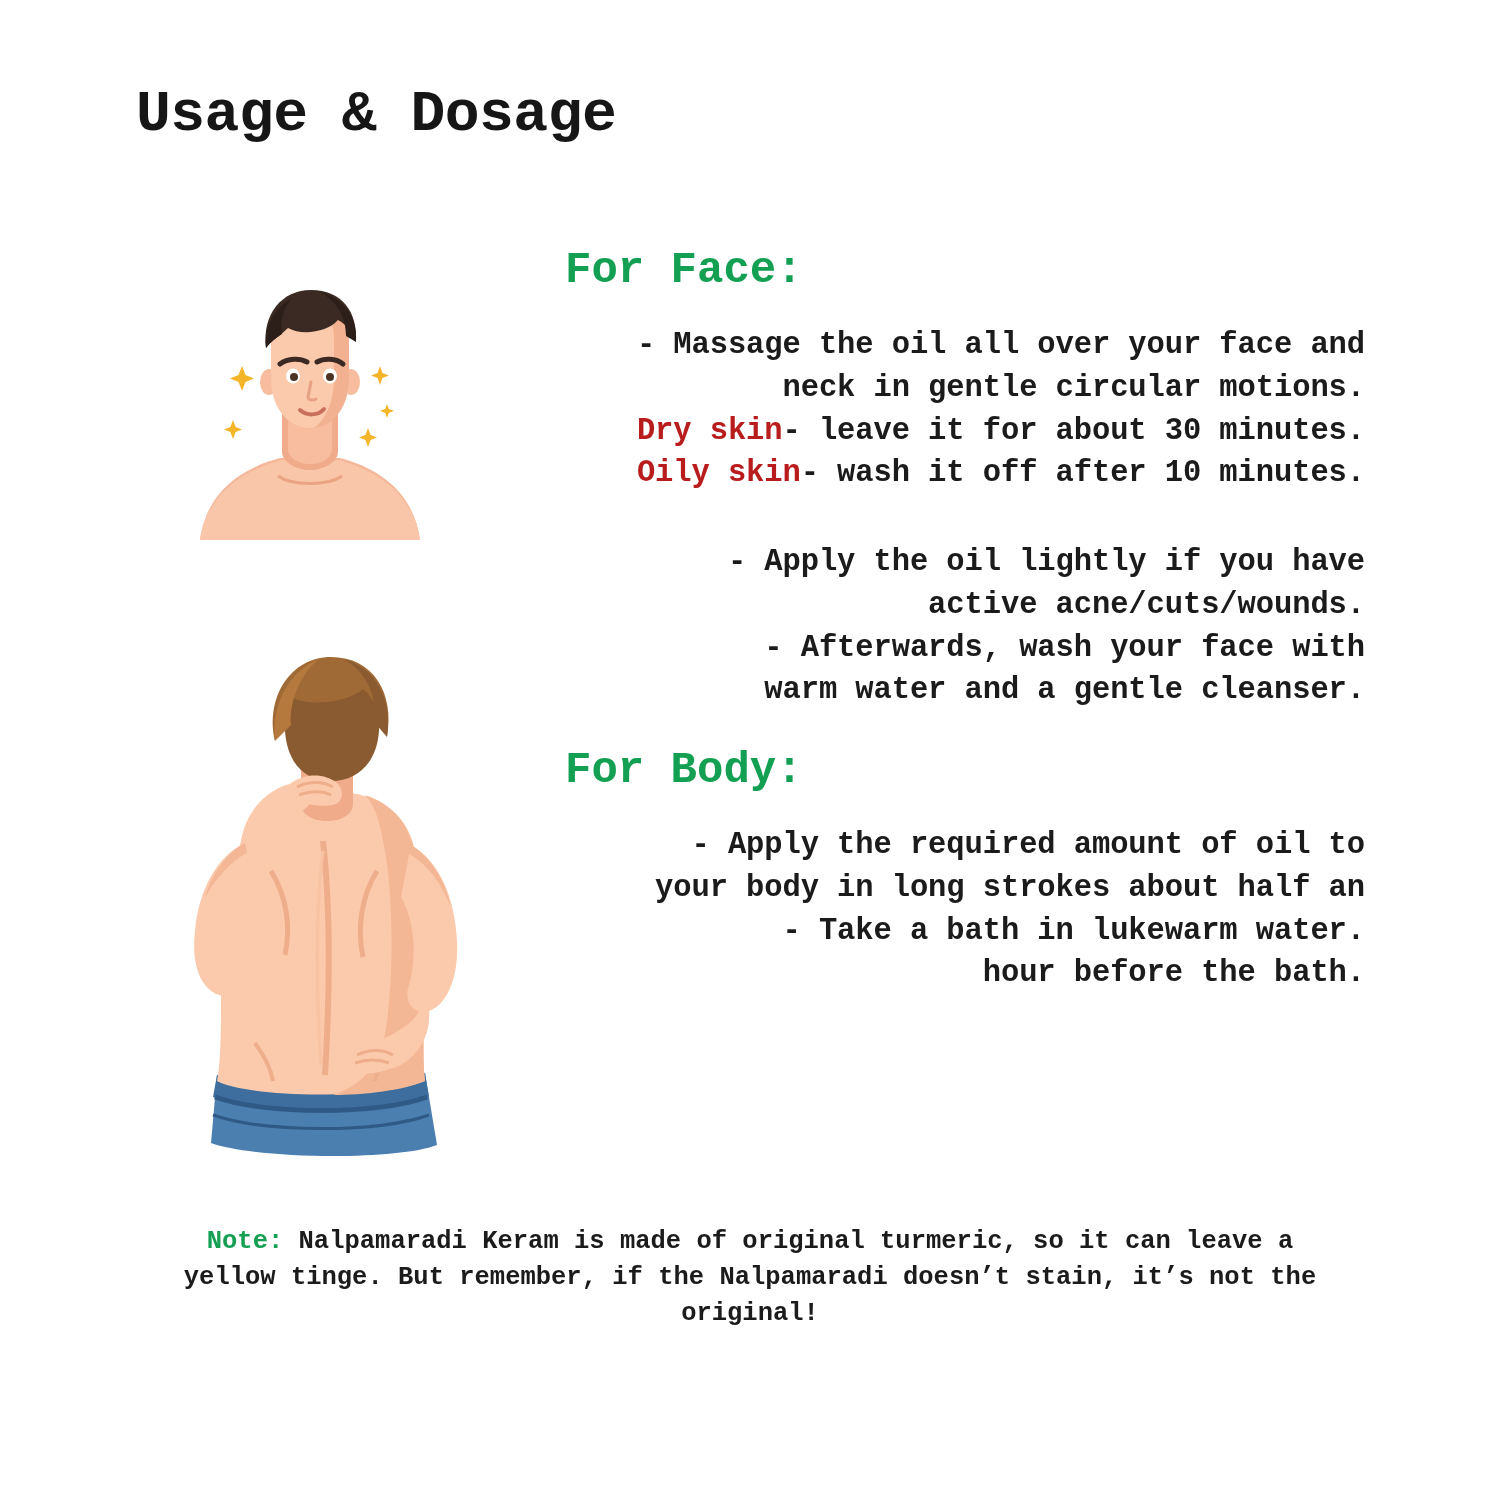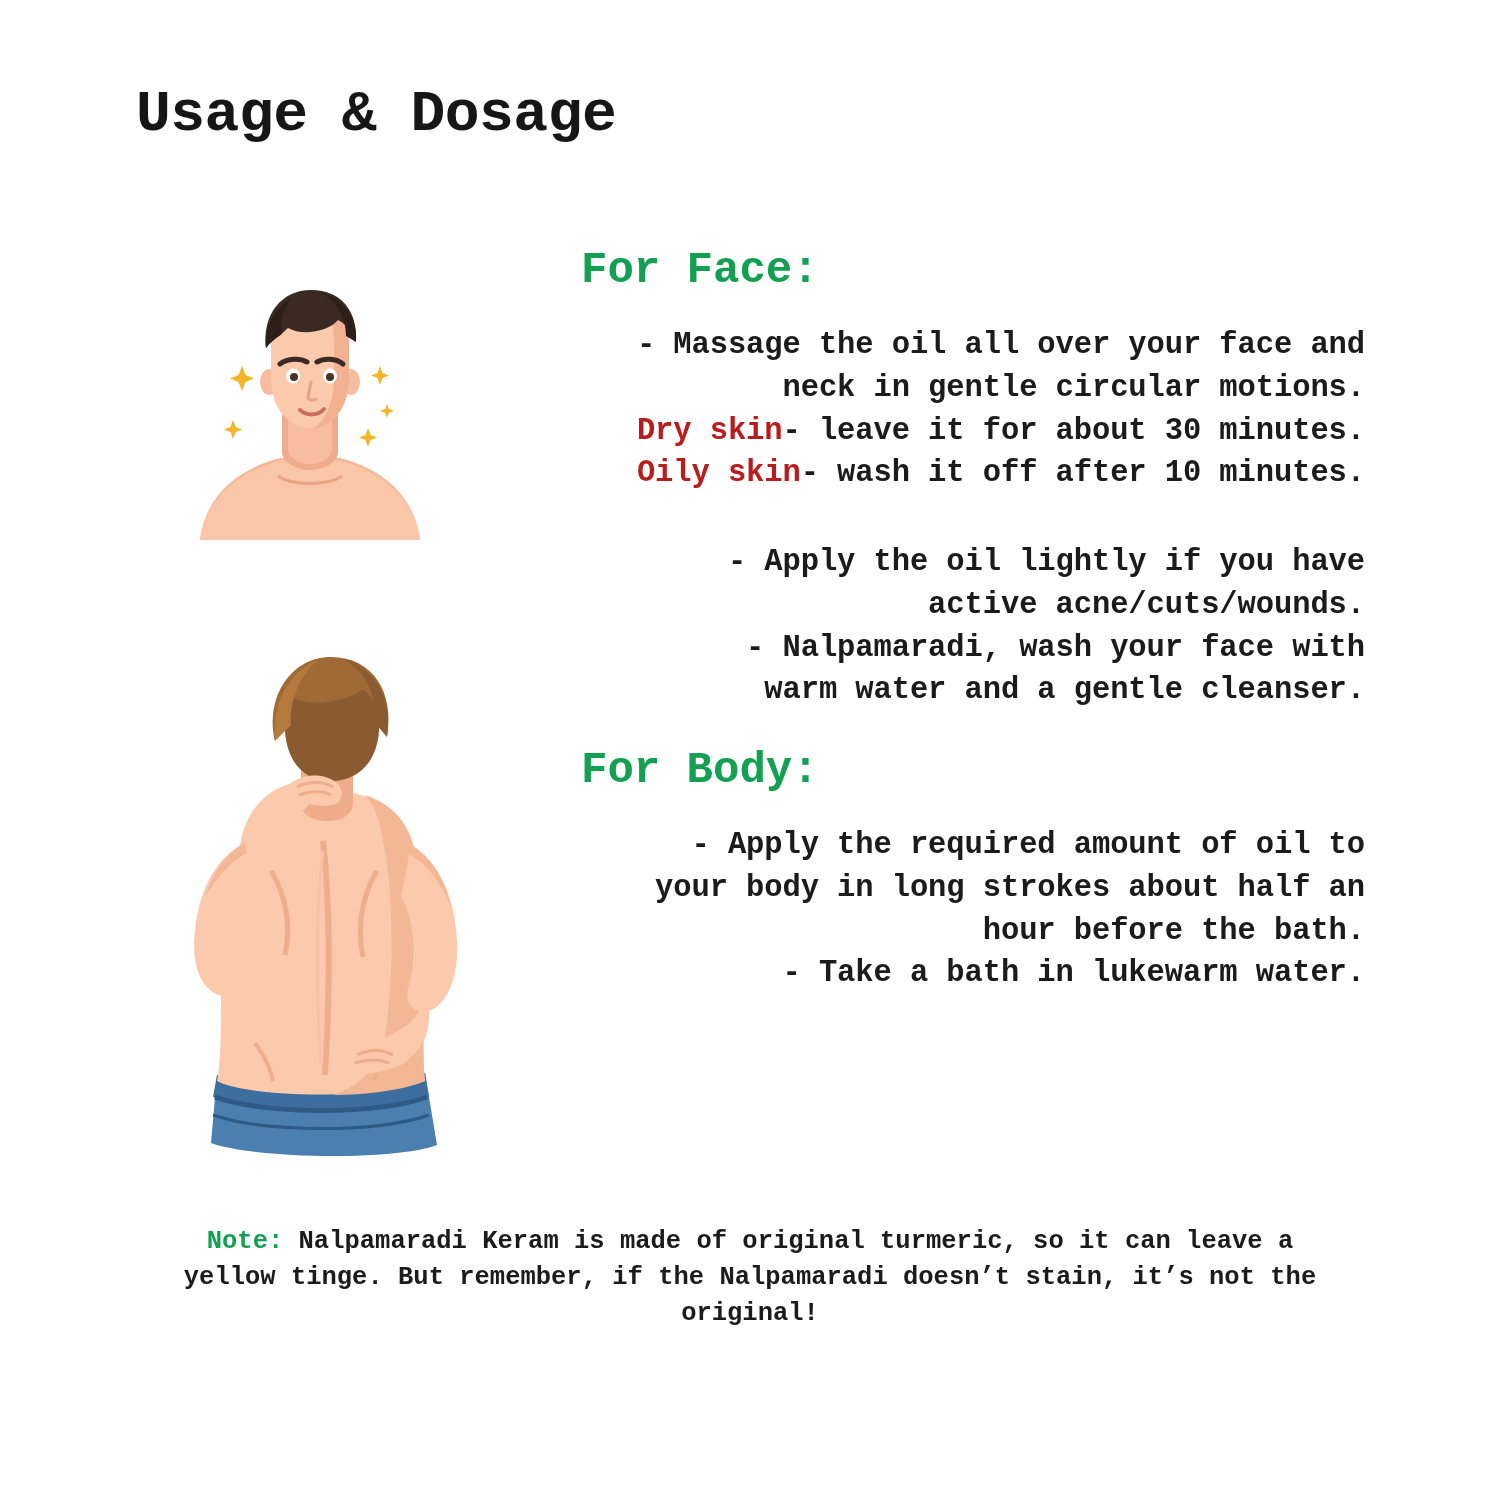--- a/index.html
+++ b/index.html
@@ -60,7 +60,7 @@
     font-size: 44px;
     font-weight: bold;
     line-height: 1.1;
-    margin: 0 0 30px 16px;
+    margin: 0 0 30px 0;
   }
   .section-head.body-head {
     margin-top: 34px;

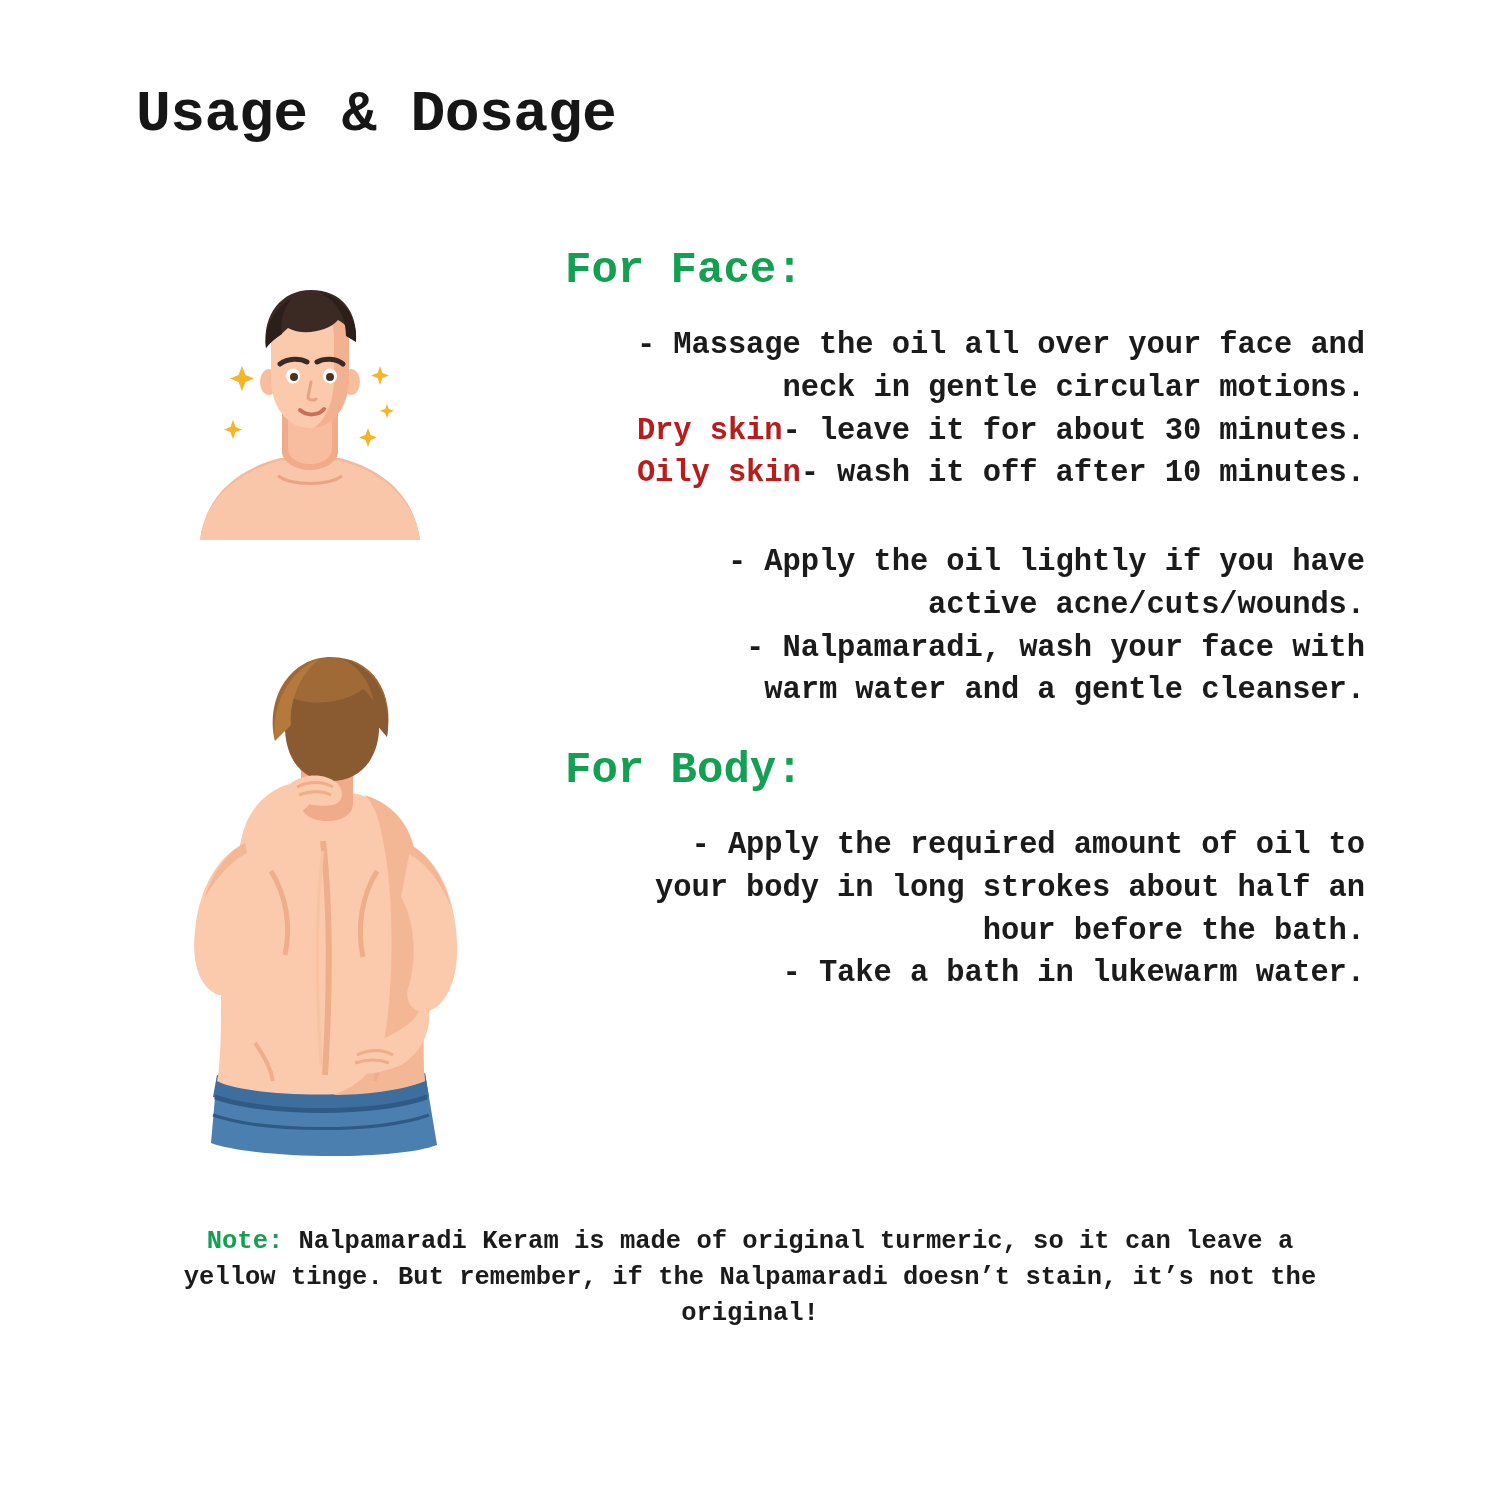--- a/index.html
+++ b/index.html
@@ -220,7 +220,7 @@
     <div class="bullets grp-face-2">
       <span class="hang line">- Apply the oil lightly if you have</span>
       <span class="hang line">   active acne/cuts/wounds.</span>
-      <span class="hang line">- Nalpamaradi, wash your face with</span>
+      <span class="hang line">- Afterwards, wash your face with</span>
       <span class="hang line">   warm water and a gentle cleanser.</span>
     </div>
 

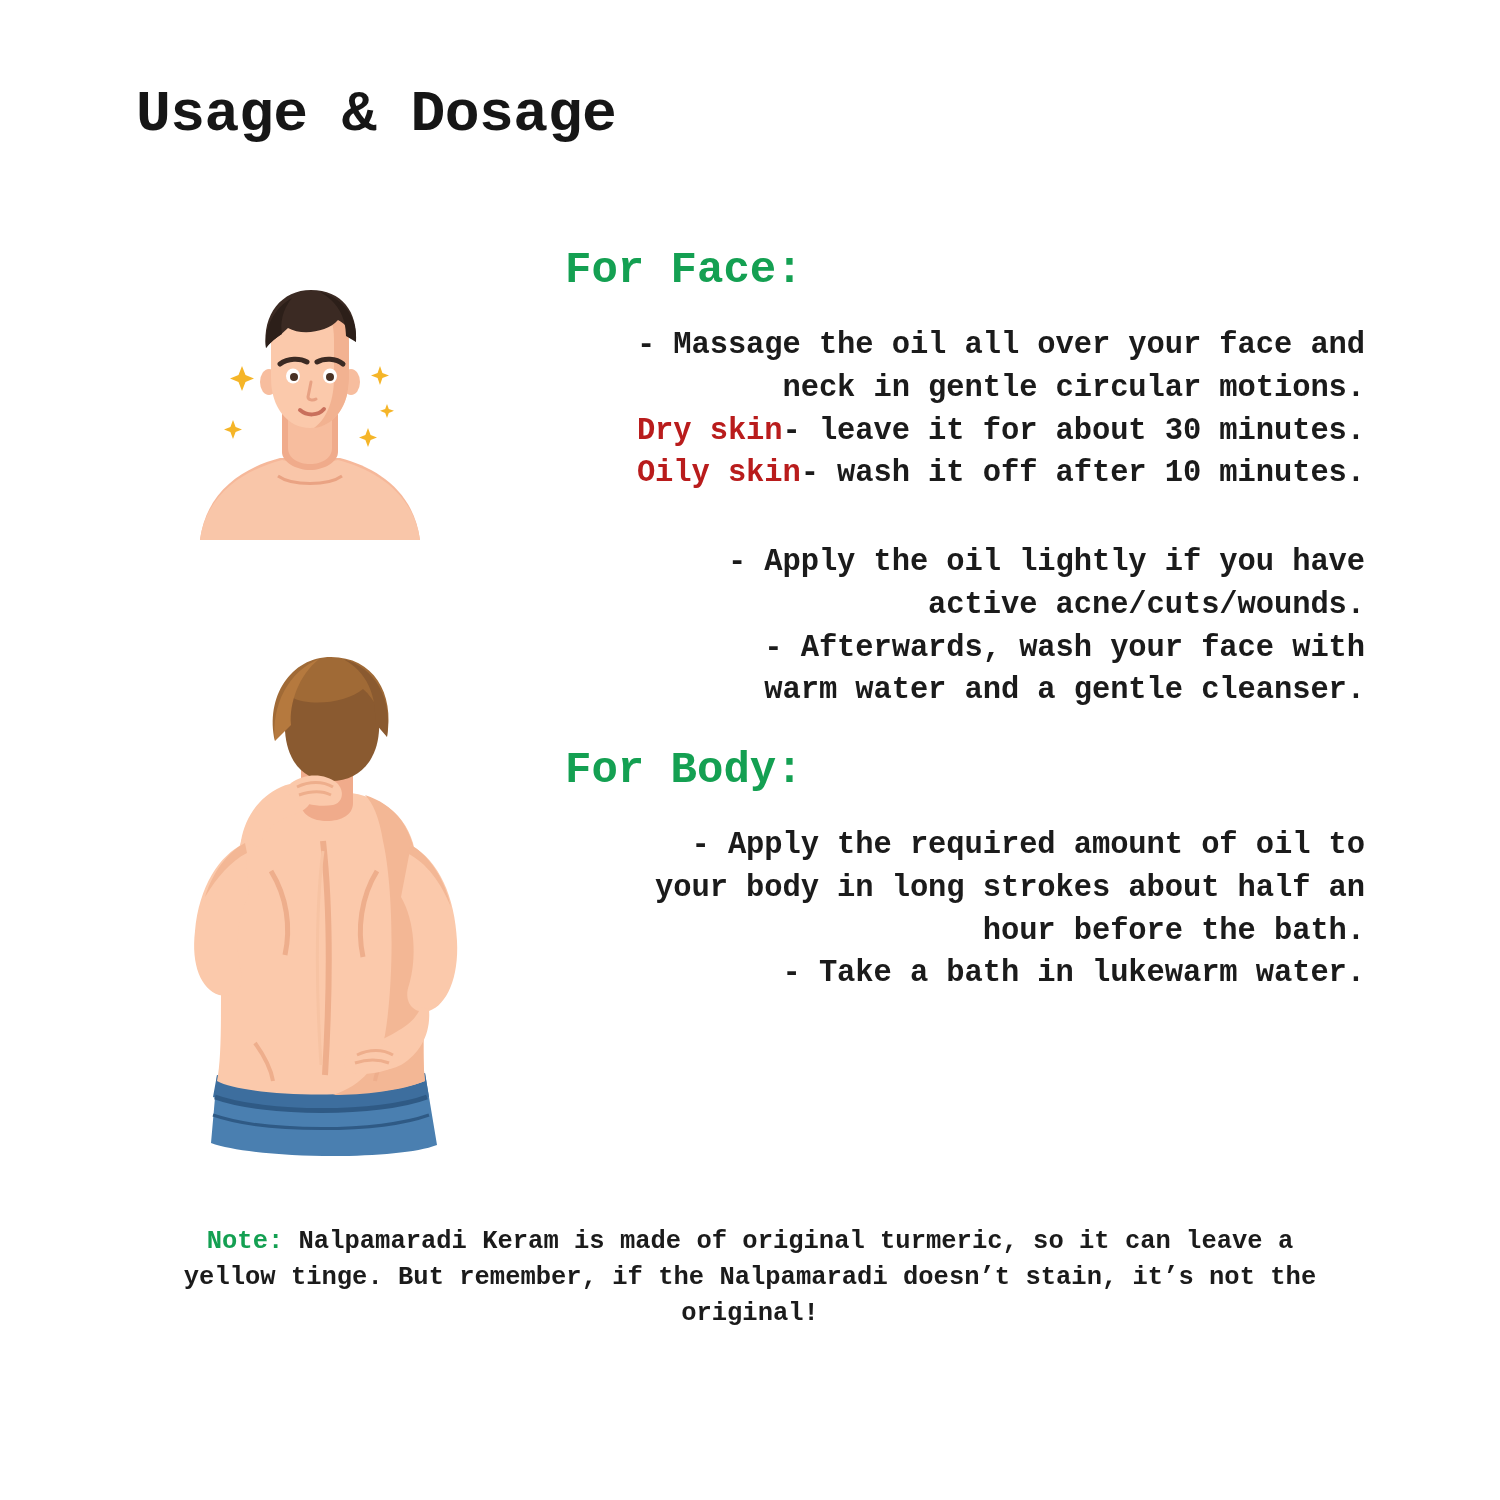--- a/index.html
+++ b/index.html
@@ -229,8 +229,8 @@
     <div class="bullets">
       <span class="hang line">- Apply the required amount of oil to</span>
       <span class="hang line">   your body in long strokes about half an</span>
+      <span class="hang line">- Take a bath in lukewarm water.</span>
       <span class="hang line">   hour before the bath.</span>
-      <span class="hang line">- Take a bath in lukewarm water.</span>
     </div>
   </div>
 

